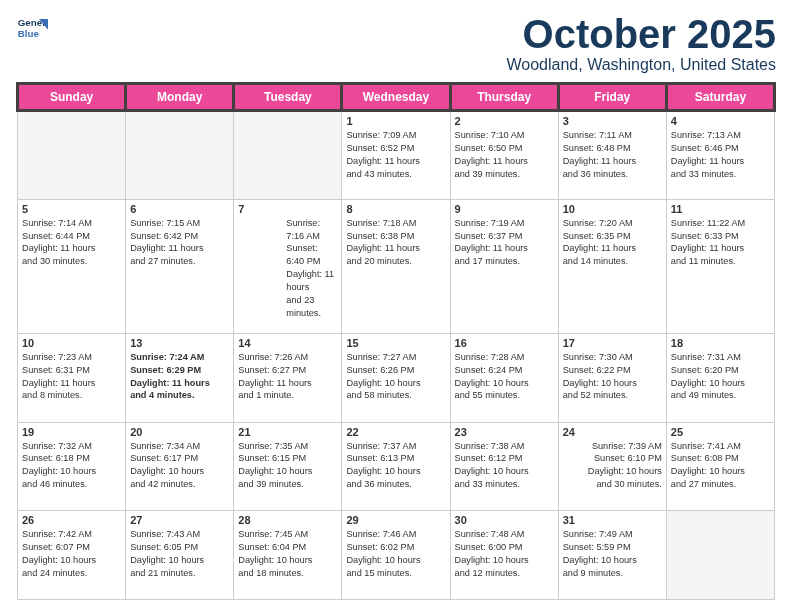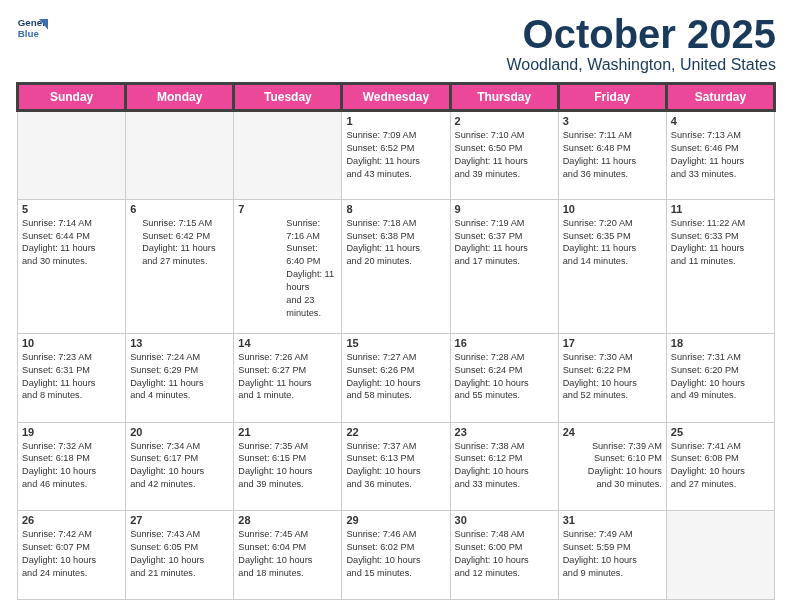--- a/index.html
+++ b/index.html
@@ -161,7 +161,7 @@
           </td>
           <td>
             <span class="day-number">6</span>
-            <div class="day-info" style="white-space: pre-wrap; margin-left: 12px;">Sunrise: 7:15 AM
+            <div class="day-info" style="white-space: pre-wrap;">Sunrise: 7:15 AM
 Sunset: 6:42 PM
 Daylight: 11 hours
 and 27 minutes.</div>

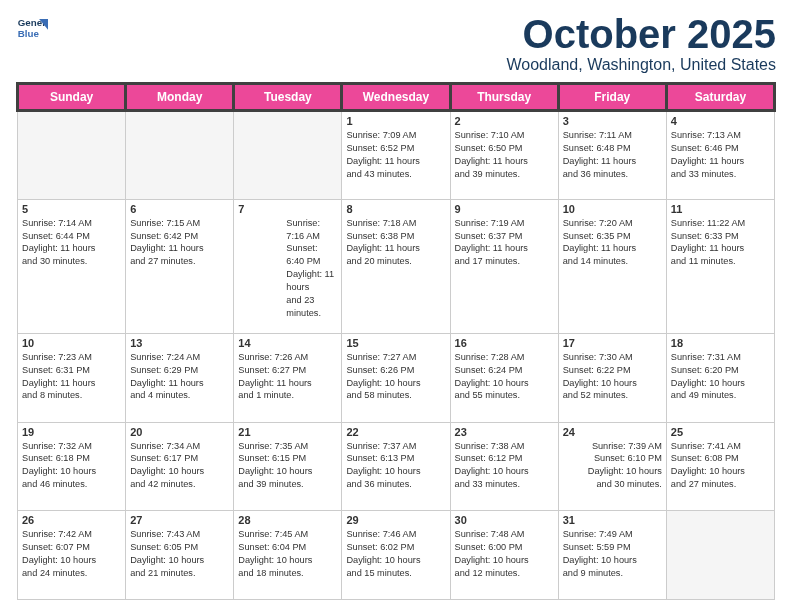--- a/index.html
+++ b/index.html
@@ -212,7 +212,7 @@
           </td>
           <td>
             <span class="day-number">13</span>
-            <div class="day-info" style="white-space: pre-wrap;">Sunrise: 7:24 AM
+            <div class="day-info" style="white-space: pre-wrap; font-weight: bold;">Sunrise: 7:24 AM
 Sunset: 6:29 PM
 Daylight: 11 hours
 and 4 minutes.</div>

